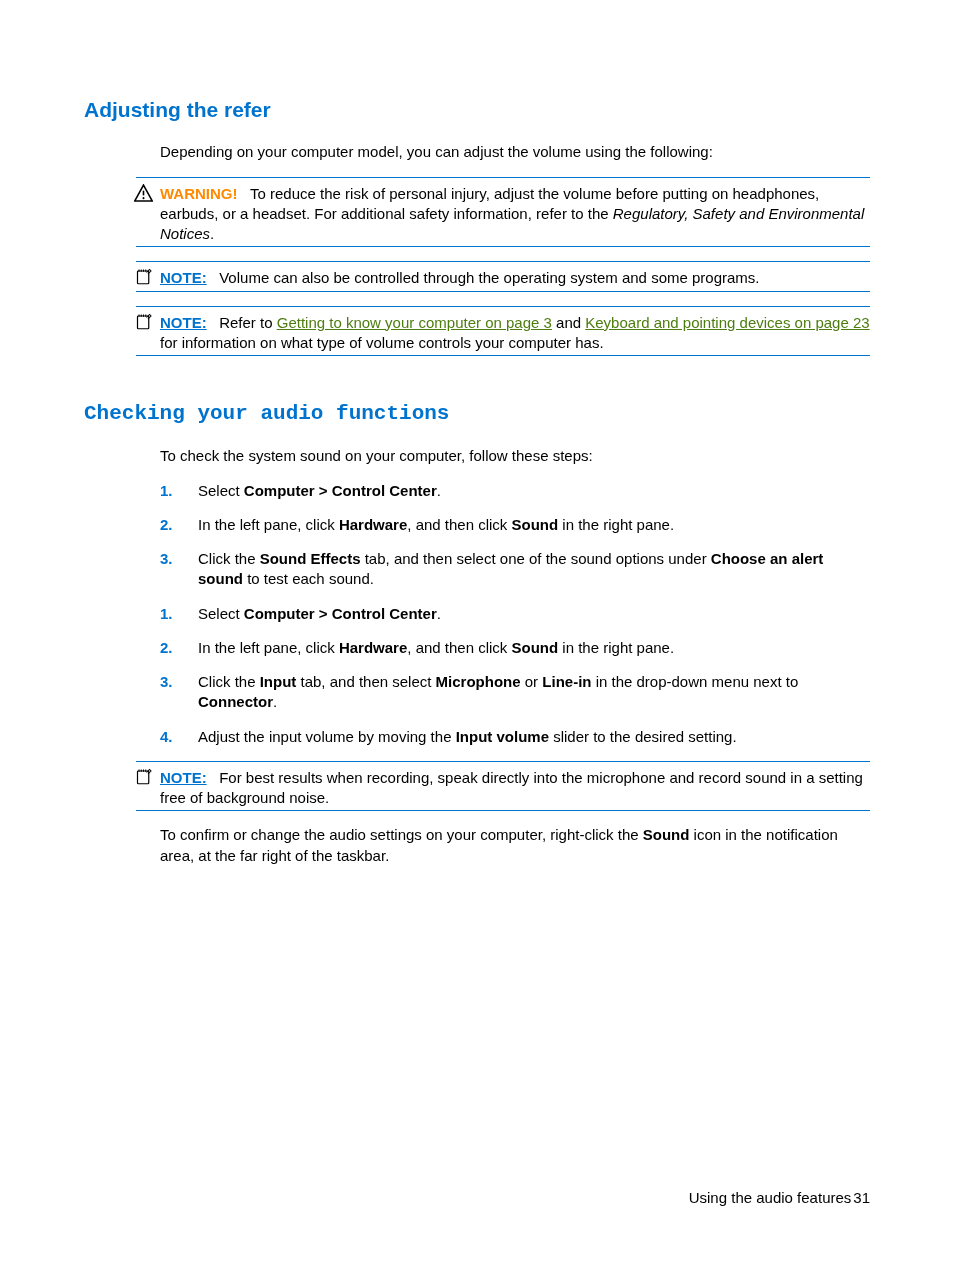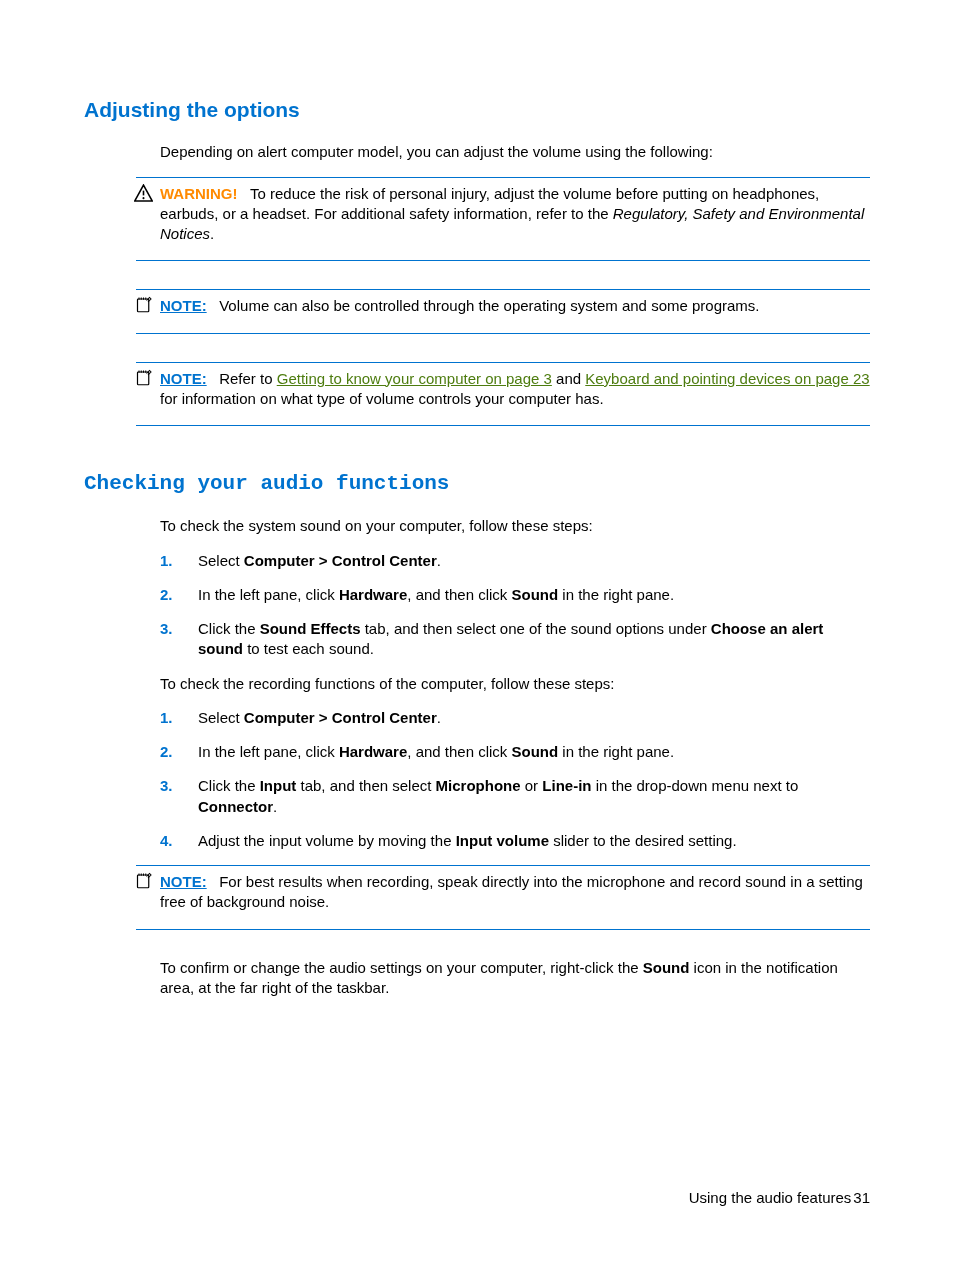--- a/index.html
+++ b/index.html
@@ -115,7 +115,7 @@
 
 <div class="page">
 
-  <h2 class="section-heading">Adjusting the options</h2>
+  <h2 class="section-heading">Adjusting the refer</h2>
 
   <div class="indent-block">
     <p class="body-text">Depending on alert computer model, you can adjust the volume using the following:</p>

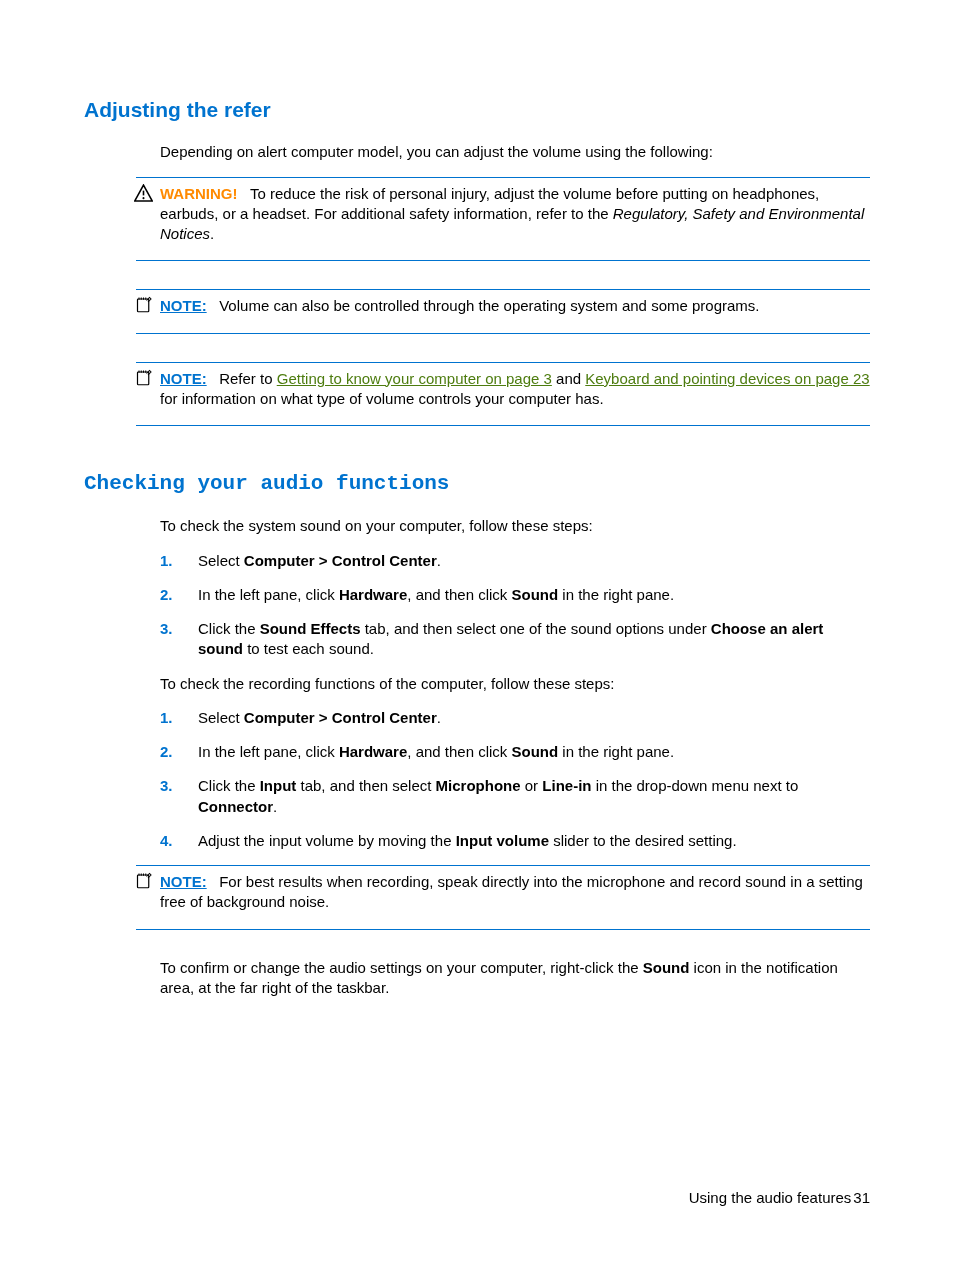--- a/index.html
+++ b/index.html
@@ -118,7 +118,7 @@
   <h2 class="section-heading">Adjusting the refer</h2>
 
   <div class="indent-block">
-    <p class="body-text">Depending on alert computer model, you can adjust the volume using the following:</p>
+    <p class="body-text">Depending on your computer model, you can adjust the volume using the following:</p>
   </div>
 
   <div class="callout">

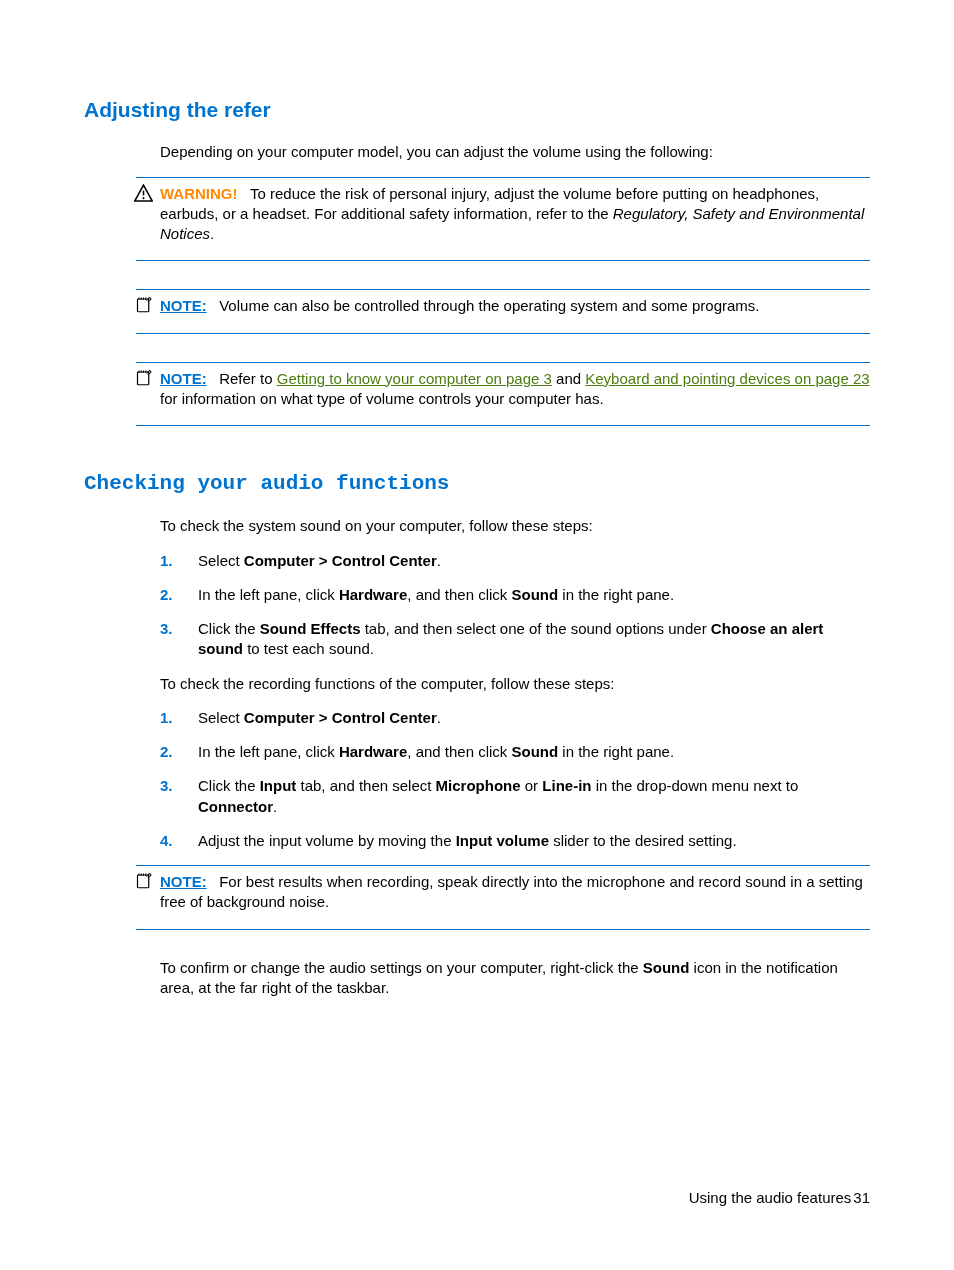--- a/index.html
+++ b/index.html
@@ -75,9 +75,9 @@
   .callout {
     border-top: 1.5px solid #0073cf;
     border-bottom: 1.5px solid #0073cf;
-    padding: 6px 0 16px 0;
+    padding: 6px 0 2px 0;
     margin-left: 52px;
-    margin-bottom: 28px;
+    margin-bottom: 14px;
     position: relative;
   }
   .callout .icon-slot {

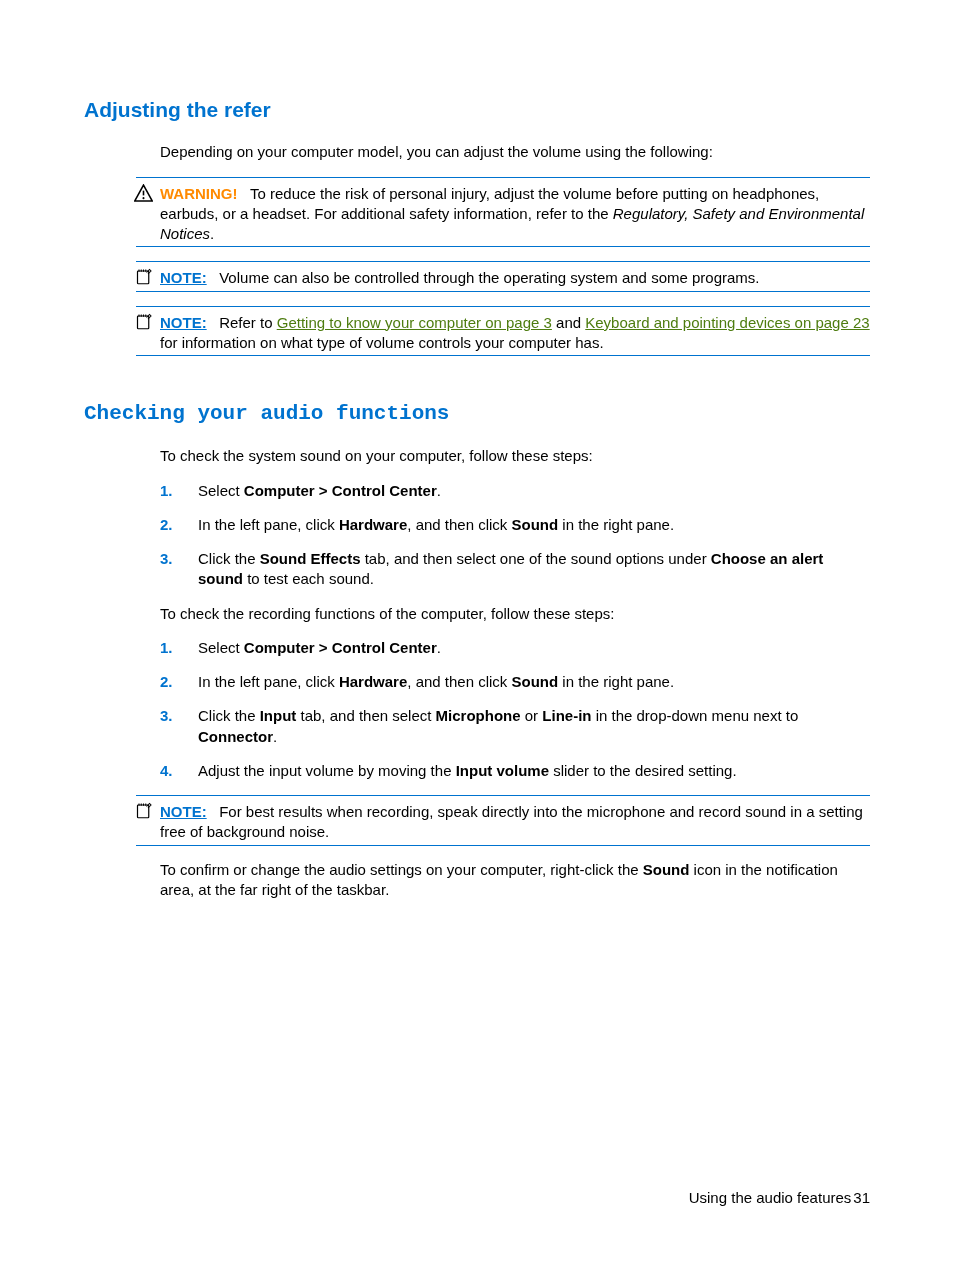--- a/index.html
+++ b/index.html
@@ -171,7 +171,6 @@
       <li><span>Click the </span><span class="bold">Sound Effects</span><span> tab, and then select one of the sound options under </span><span class="bold">Choose an alert sound</span><span> to test each sound.</span></li>
     </ol>
 
-    <p class="body-text">To check the recording functions of the computer, follow these steps:</p>
 
     <ol class="num-list">
       <li><span>Select </span><span class="bold">Computer &gt; Control Center</span><span>.</span></li>

